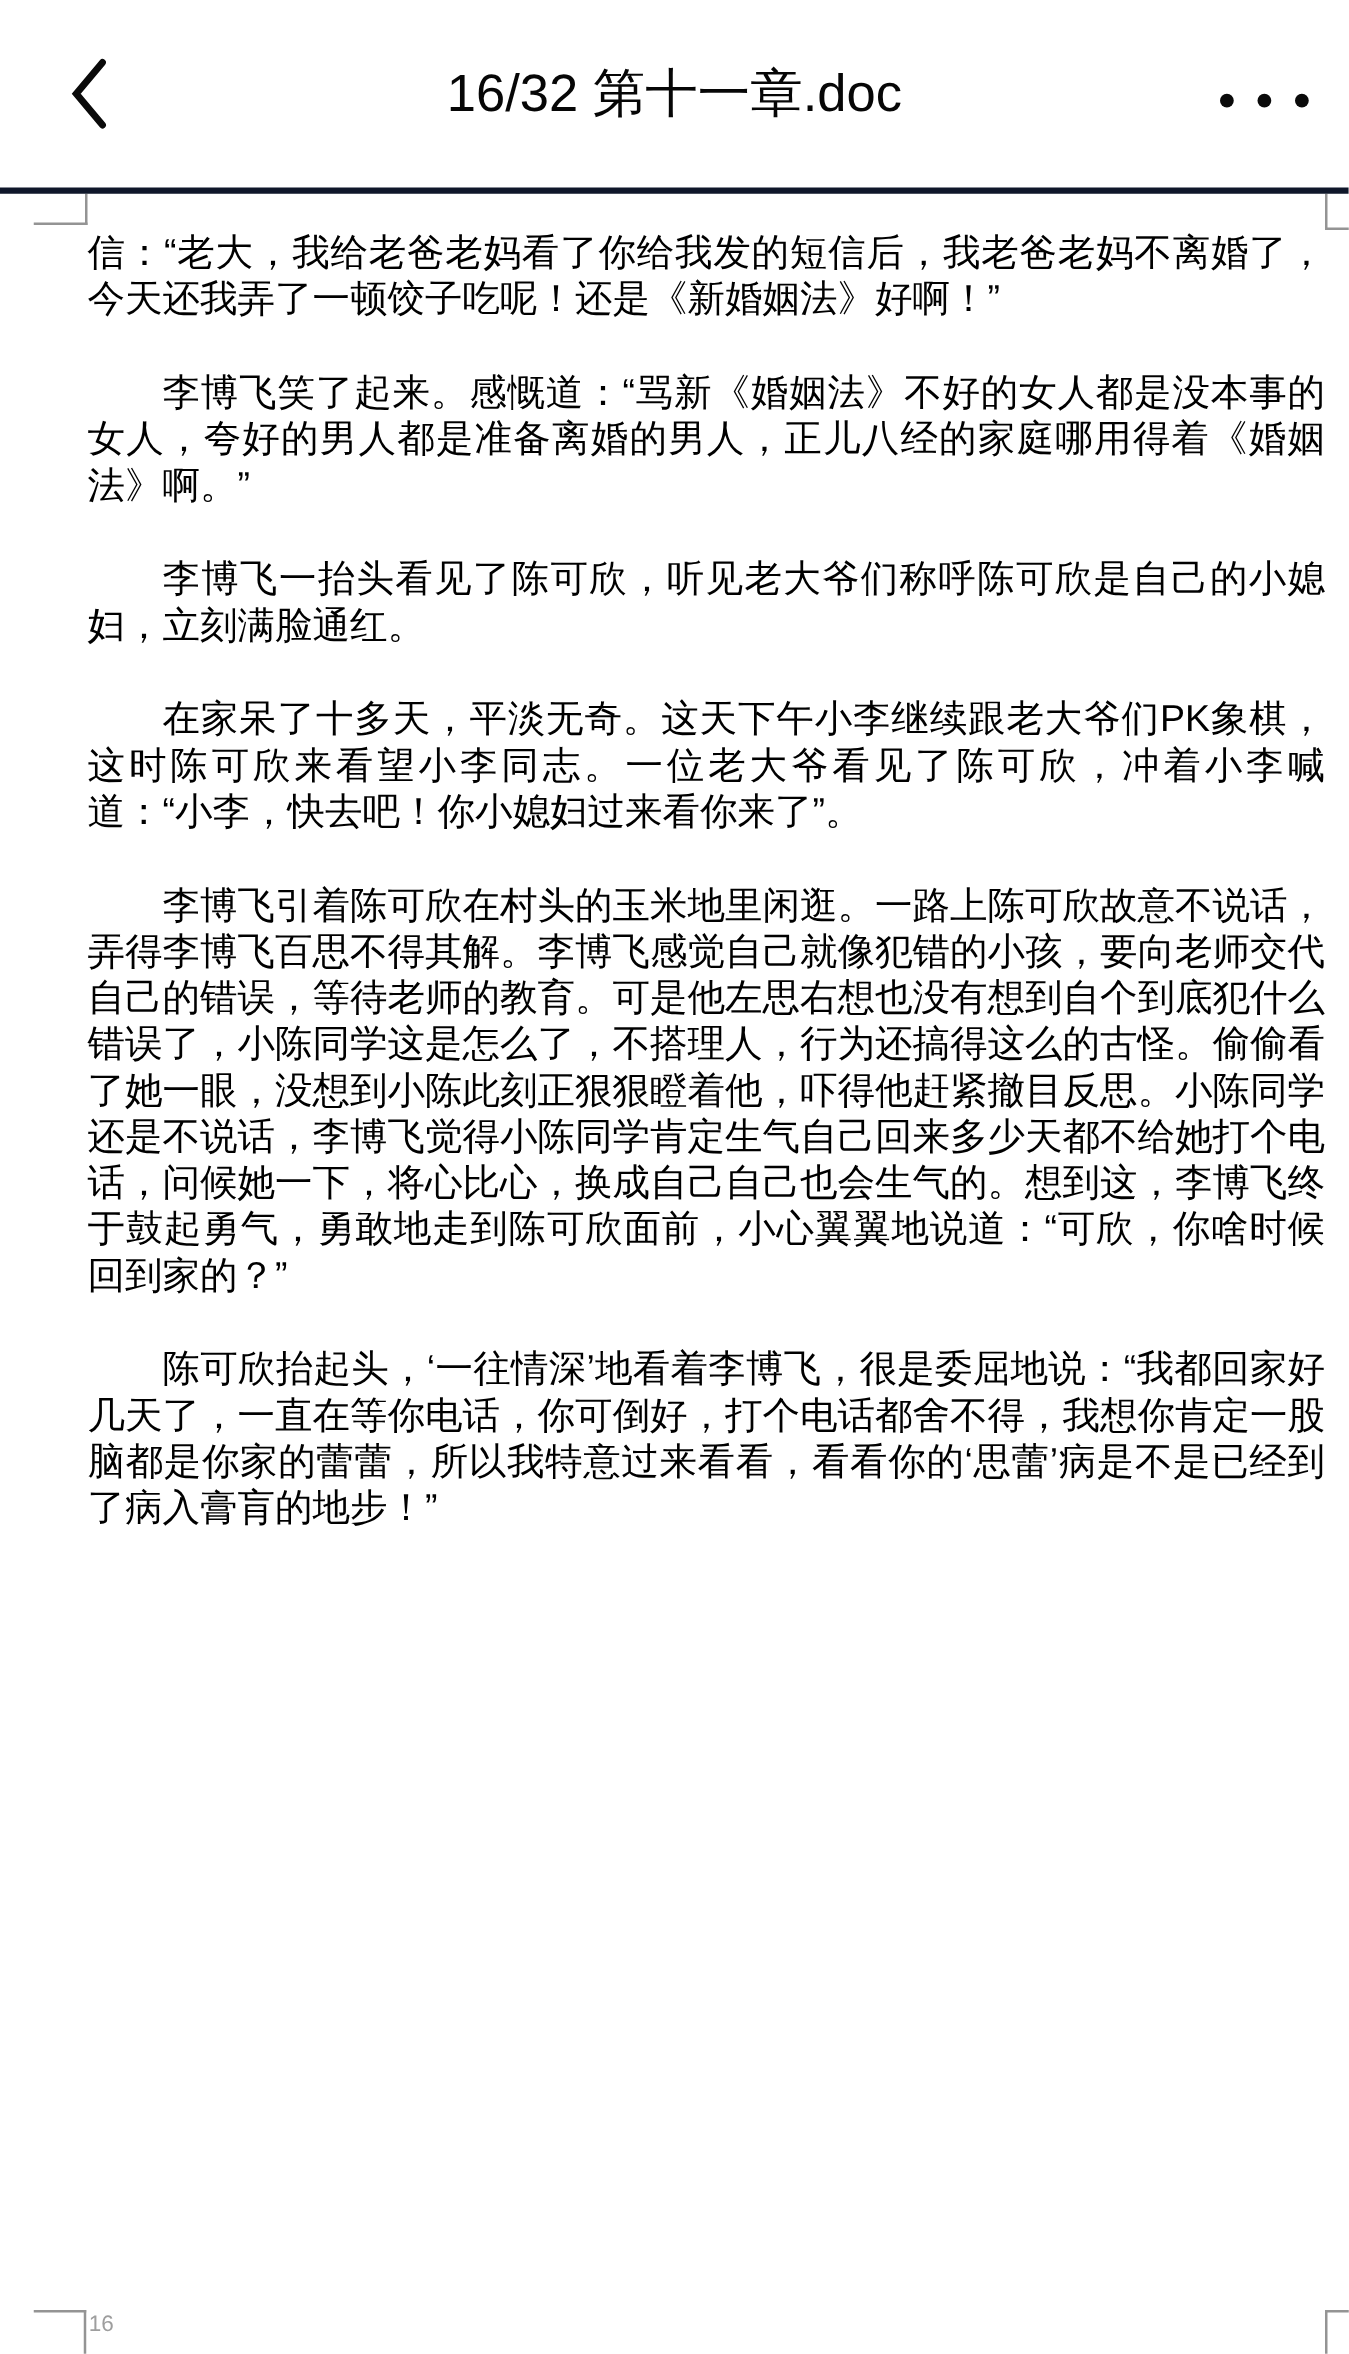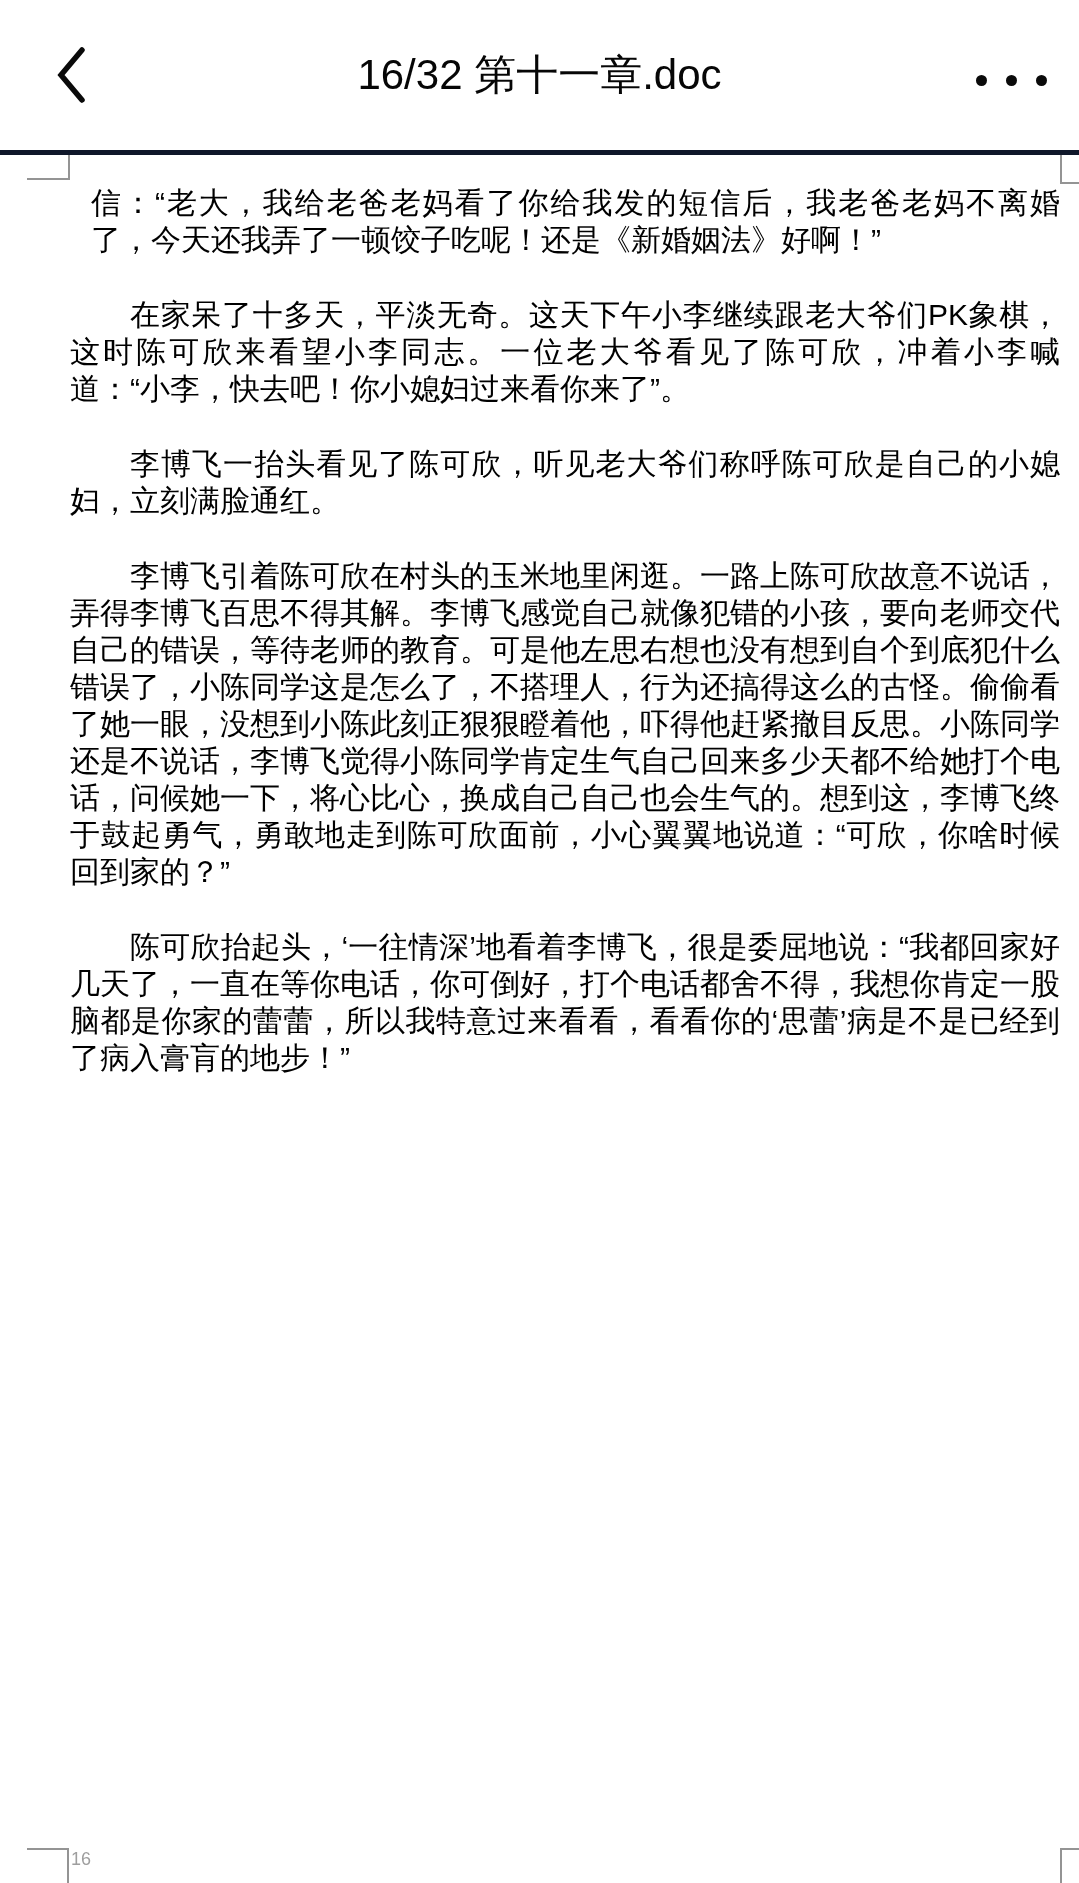--- a/index.html
+++ b/index.html
@@ -66,7 +66,7 @@
     text-justify: inter-ideograph;
   }
   .content p { margin: 0 0 38px 0; text-indent: 2em; }
-  .content p:first-child { text-indent: 0; margin-left: 21px; }
+  .content p:first-child { text-indent: 0; }
   .content p:last-child { margin-bottom: 0; }
 
   .page-num {

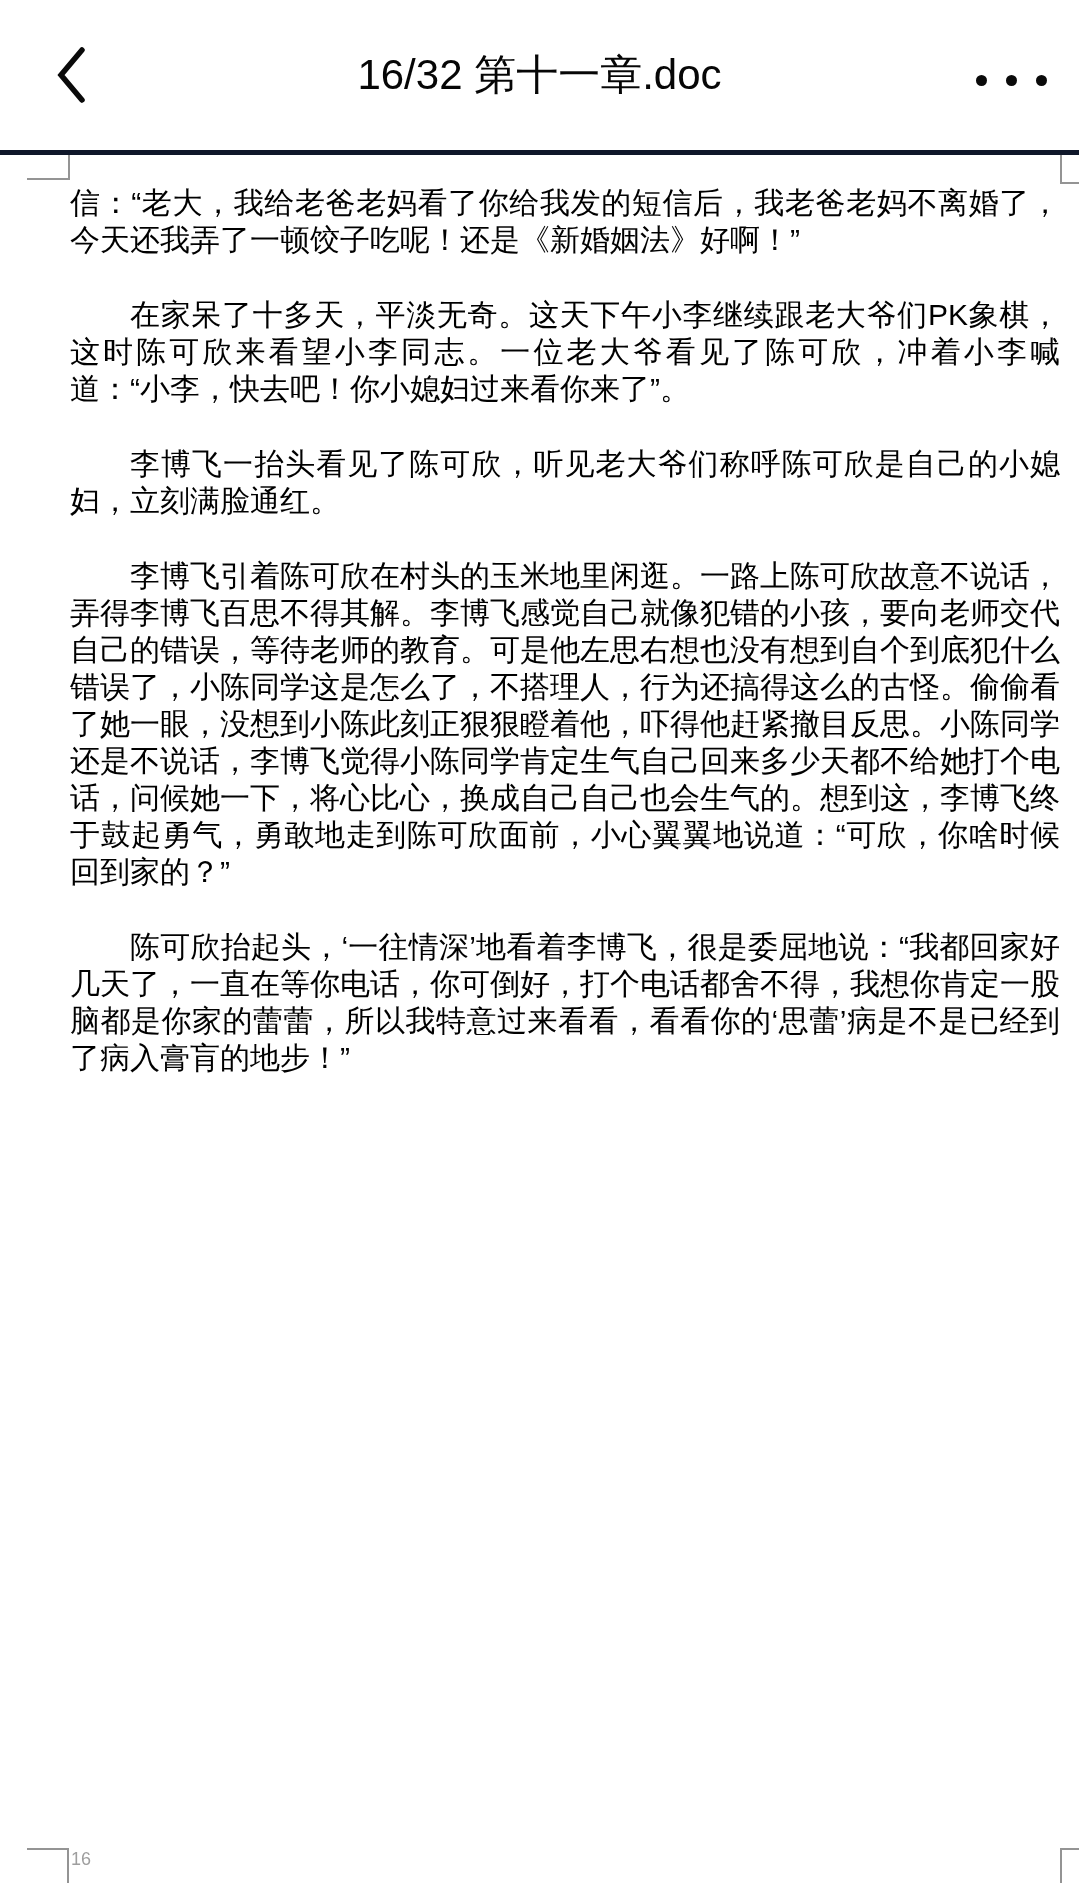--- a/index.html
+++ b/index.html
@@ -103,6 +103,7 @@
 
 <div class="content">
   <p>信：“老大，我给老爸老妈看了你给我发的短信后，我老爸老妈不离婚了，今天还我弄了一顿饺子吃呢！还是《新婚姻法》好啊！”</p>
+  <p>李博飞笑了起来。感慨道：“骂新《婚姻法》不好的女人都是没本事的女人，夸好的男人都是准备离婚的男人，正儿八经的家庭哪用得着《婚姻法》啊。”</p>
   <p>在家呆了十多天，平淡无奇。这天下午小李继续跟老大爷们PK象棋，这时陈可欣来看望小李同志。一位老大爷看见了陈可欣，冲着小李喊道：“小李，快去吧！你小媳妇过来看你来了”。</p>
   <p>李博飞一抬头看见了陈可欣，听见老大爷们称呼陈可欣是自己的小媳妇，立刻满脸通红。</p>
   <p>李博飞引着陈可欣在村头的玉米地里闲逛。一路上陈可欣故意不说话，弄得李博飞百思不得其解。李博飞感觉自己就像犯错的小孩，要向老师交代自己的错误，等待老师的教育。可是他左思右想也没有想到自个到底犯什么错误了，小陈同学这是怎么了，不搭理人，行为还搞得这么的古怪。偷偷看了她一眼，没想到小陈此刻正狠狠瞪着他，吓得他赶紧撤目反思。小陈同学还是不说话，李博飞觉得小陈同学肯定生气自己回来多少天都不给她打个电话，问候她一下，将心比心，换成自己自己也会生气的。想到这，李博飞终于鼓起勇气，勇敢地走到陈可欣面前，小心翼翼地说道：“可欣，你啥时候回到家的？”</p>

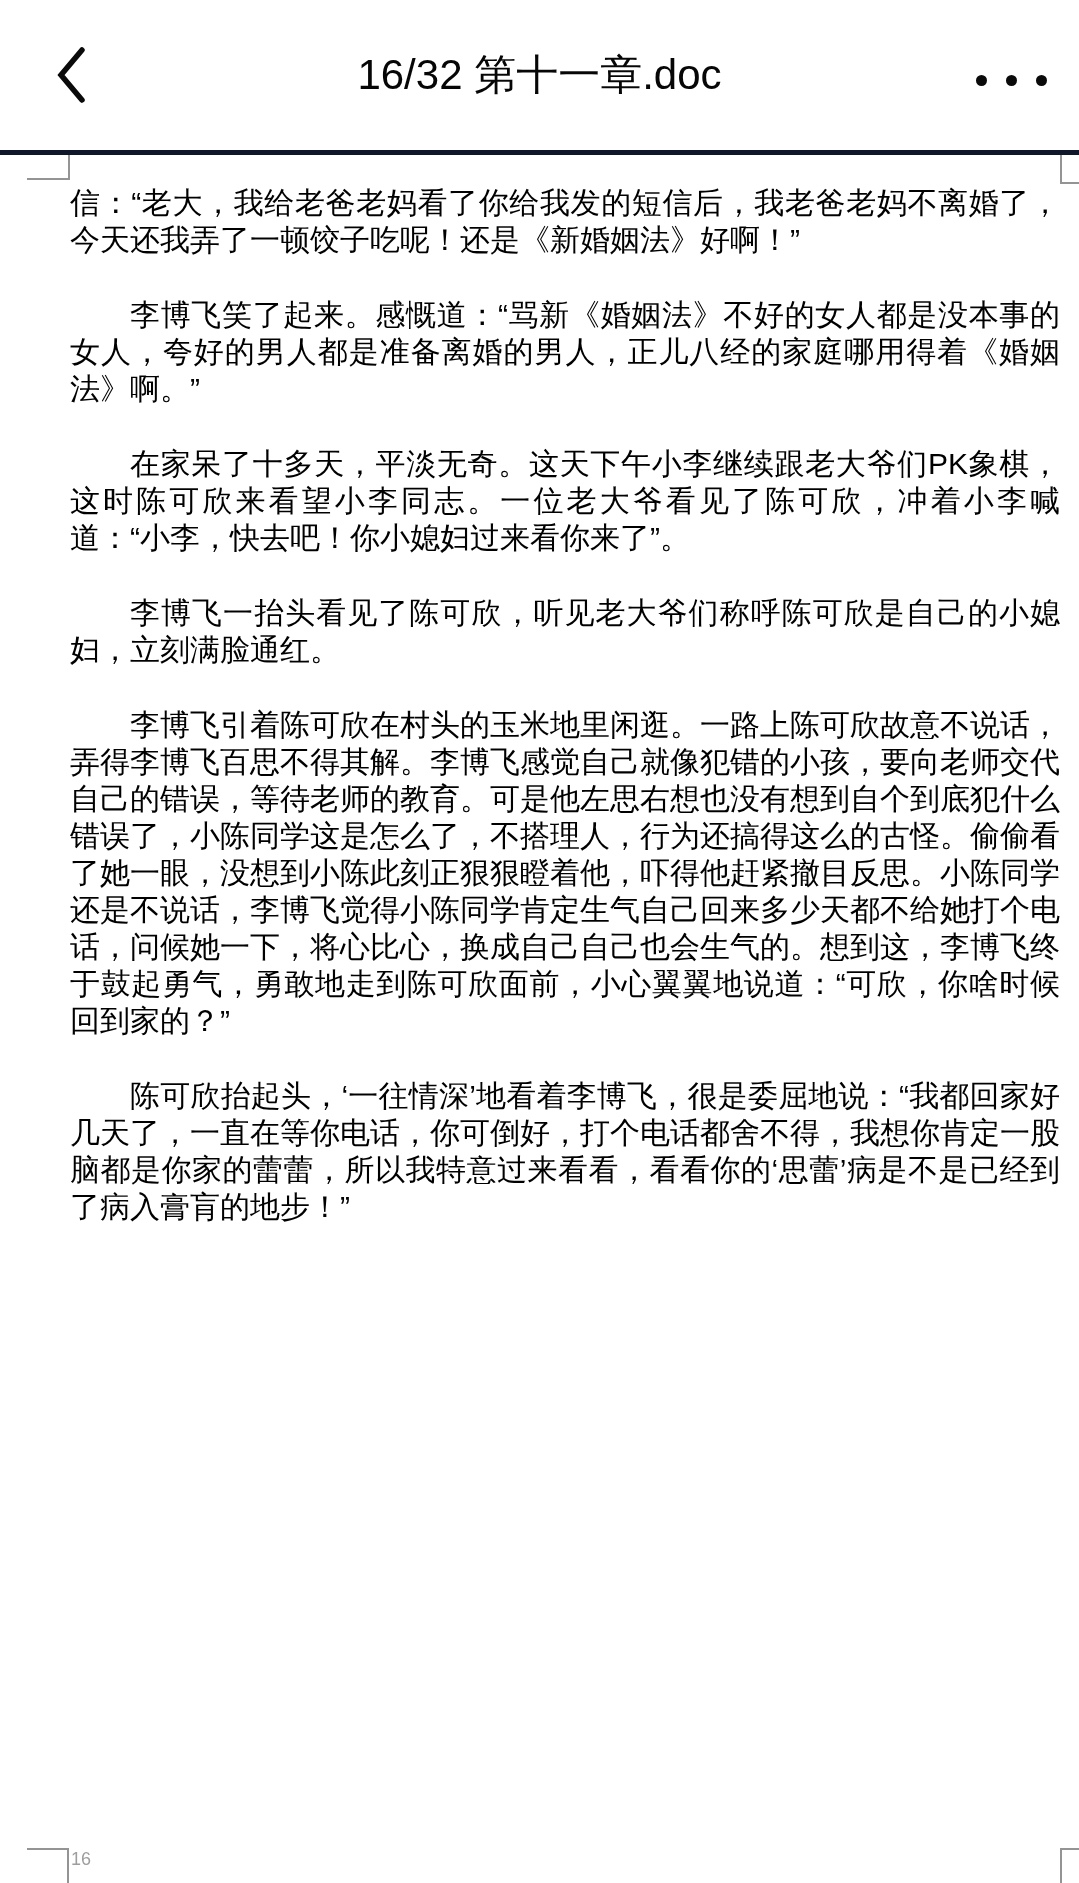--- a/index.html
+++ b/index.html
@@ -104,8 +104,8 @@
 <div class="content">
   <p>信：“老大，我给老爸老妈看了你给我发的短信后，我老爸老妈不离婚了，今天还我弄了一顿饺子吃呢！还是《新婚姻法》好啊！”</p>
   <p>李博飞笑了起来。感慨道：“骂新《婚姻法》不好的女人都是没本事的女人，夸好的男人都是准备离婚的男人，正儿八经的家庭哪用得着《婚姻法》啊。”</p>
+  <p>李博飞一抬头看见了陈可欣，听见老大爷们称呼陈可欣是自己的小媳妇，立刻满脸通红。</p>
   <p>在家呆了十多天，平淡无奇。这天下午小李继续跟老大爷们PK象棋，这时陈可欣来看望小李同志。一位老大爷看见了陈可欣，冲着小李喊道：“小李，快去吧！你小媳妇过来看你来了”。</p>
-  <p>李博飞一抬头看见了陈可欣，听见老大爷们称呼陈可欣是自己的小媳妇，立刻满脸通红。</p>
   <p>李博飞引着陈可欣在村头的玉米地里闲逛。一路上陈可欣故意不说话，弄得李博飞百思不得其解。李博飞感觉自己就像犯错的小孩，要向老师交代自己的错误，等待老师的教育。可是他左思右想也没有想到自个到底犯什么错误了，小陈同学这是怎么了，不搭理人，行为还搞得这么的古怪。偷偷看了她一眼，没想到小陈此刻正狠狠瞪着他，吓得他赶紧撤目反思。小陈同学还是不说话，李博飞觉得小陈同学肯定生气自己回来多少天都不给她打个电话，问候她一下，将心比心，换成自己自己也会生气的。想到这，李博飞终于鼓起勇气，勇敢地走到陈可欣面前，小心翼翼地说道：“可欣，你啥时候回到家的？”</p>
   <p>陈可欣抬起头，‘一往情深’地看着李博飞，很是委屈地说：“我都回家好几天了，一直在等你电话，你可倒好，打个电话都舍不得，我想你肯定一股脑都是你家的蕾蕾，所以我特意过来看看，看看你的‘思蕾’病是不是已经到了病入膏肓的地步！”</p>
 </div>

